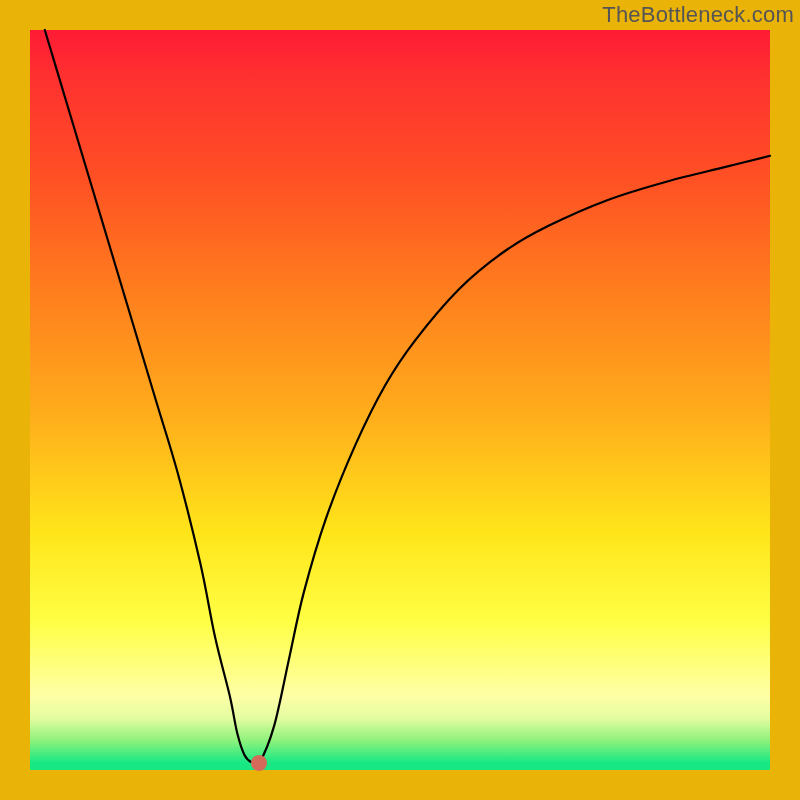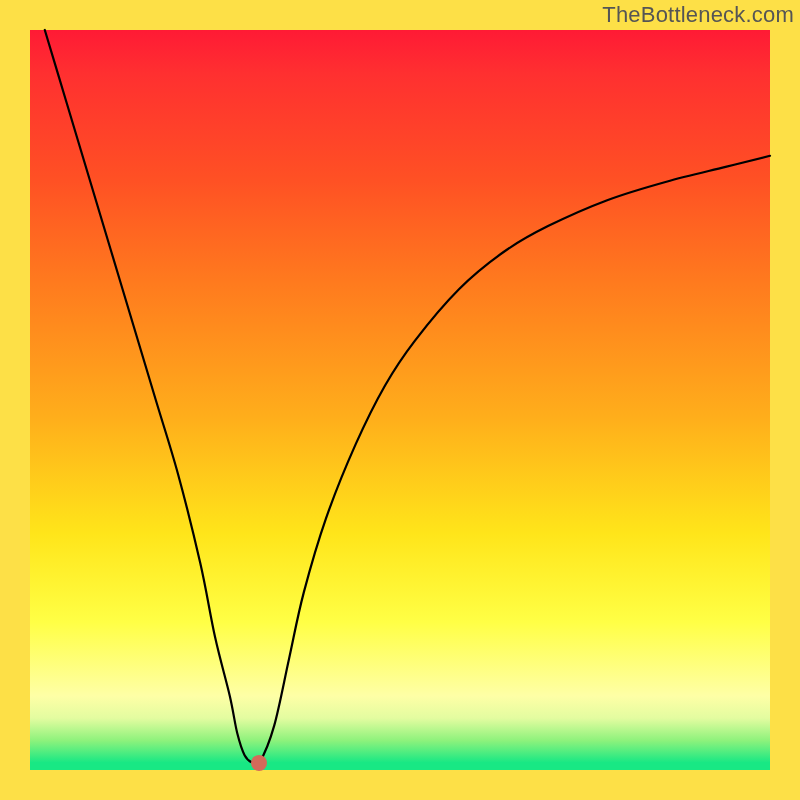--- a/index.html
+++ b/index.html
@@ -17,7 +17,7 @@
     top: 0;
     width: 800px;
     height: 800px;
-    background: #fde047;
+    background: #eab308;
   }
   .plot-area {
     position: absolute;

